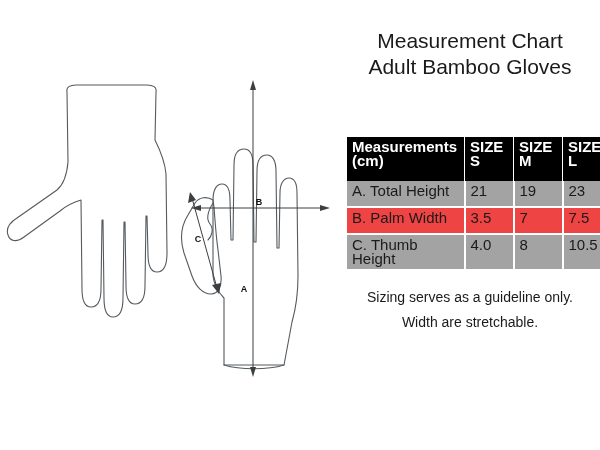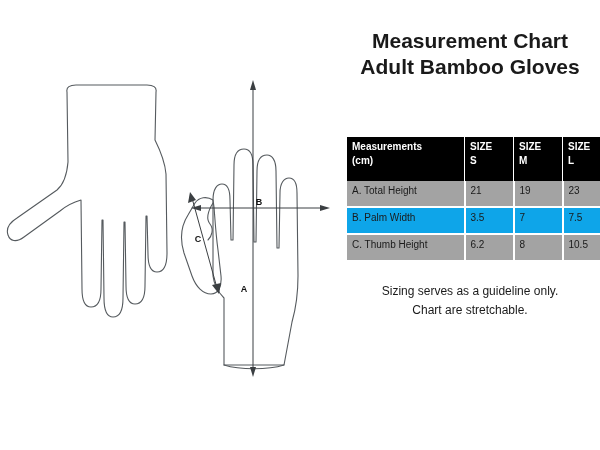--- a/index.html
+++ b/index.html
@@ -38,7 +38,7 @@
   .title-line {
     font-size: 21px;
     line-height: 26px;
-    font-weight: 700;
+    font-weight: 400;
     color: #1a1a1a;
     white-space: nowrap;
   }

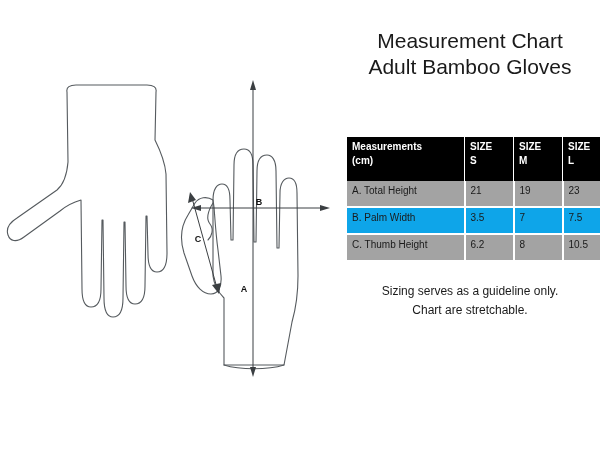--- a/index.html
+++ b/index.html
@@ -54,7 +54,7 @@
   }
   #measure-table td, #measure-table th {
     padding: 3px 0 3px 5px;
-    font-size: 10px;
+    font-size: 15px;
     line-height: 14px;
     text-align: left;
     vertical-align: top;

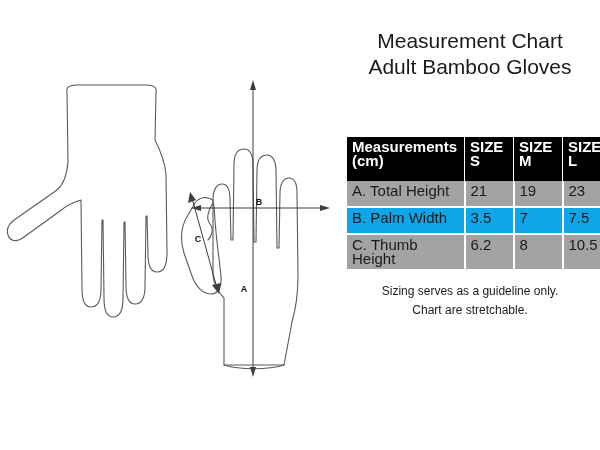--- a/index.html
+++ b/index.html
@@ -73,7 +73,7 @@
   .col-size  { width: 43px; }
   .hdr-sub { display: block; }
   #measure-table tbody tr.row-dark  td { background: #a3a3a3; }
-  #measure-table tbody tr.row-light td { background: #0ea5e9; }
+  #measure-table tbody tr.row-light td { background: #ef4444; }
   #measure-table tbody td {
     height: 19px;
     color: #1a1a1a;

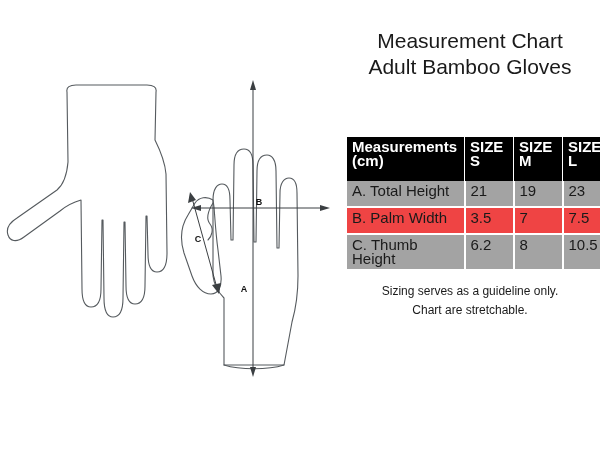--- a/index.html
+++ b/index.html
@@ -276,7 +276,7 @@
       </tr>
       <tr class="row-dark">
         <td>C. Thumb Height</td>
-        <td>6.2</td>
+        <td>4.0</td>
         <td>8</td>
         <td>10.5</td>
       </tr>

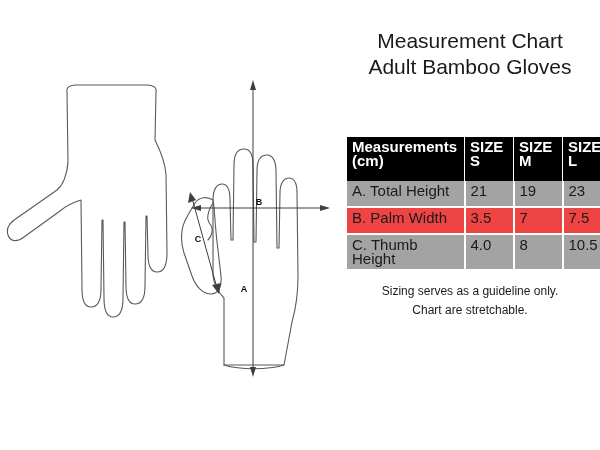--- a/index.html
+++ b/index.html
@@ -92,10 +92,11 @@
     text-align: center;
   }
   .note-line {
-    font-size: 12px;
+    font-size: 14px;
     line-height: 19px;
     color: #1a1a1a;
     white-space: nowrap;
+    margin-top: 6px;
   }
 
   

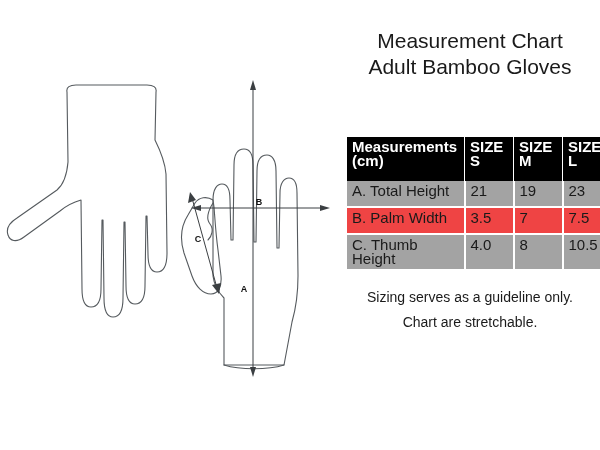--- a/index.html
+++ b/index.html
@@ -286,7 +286,7 @@
 
   <div id="note-block">
     <div class="note-line">Sizing serves as a guideline only.</div>
-    <div class="note-line">Chart are stretchable.</div>
+    <div class="note-line">Width are stretchable.</div>
   </div>
 
 </div>

